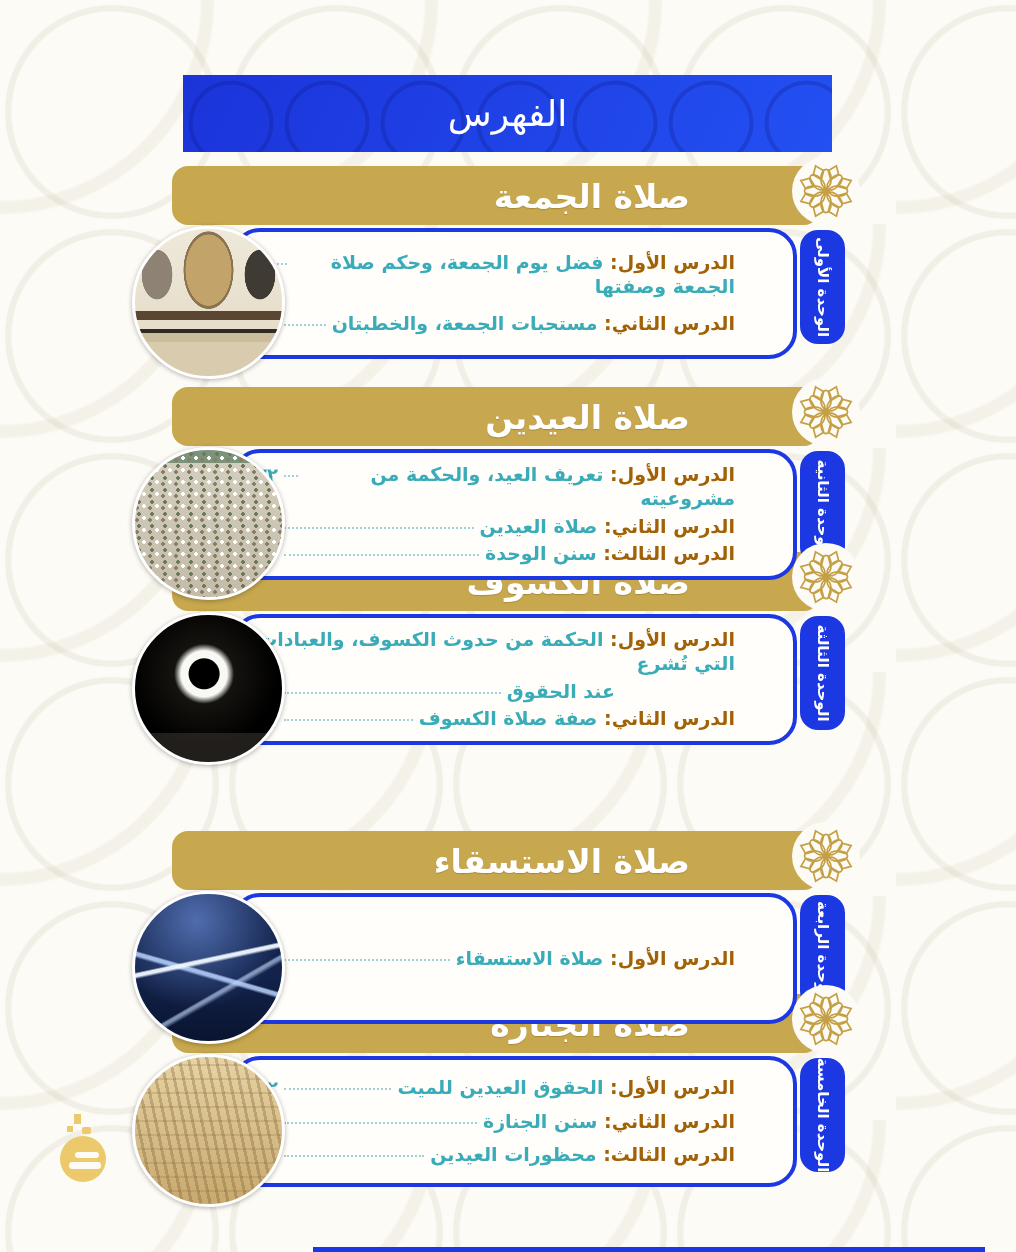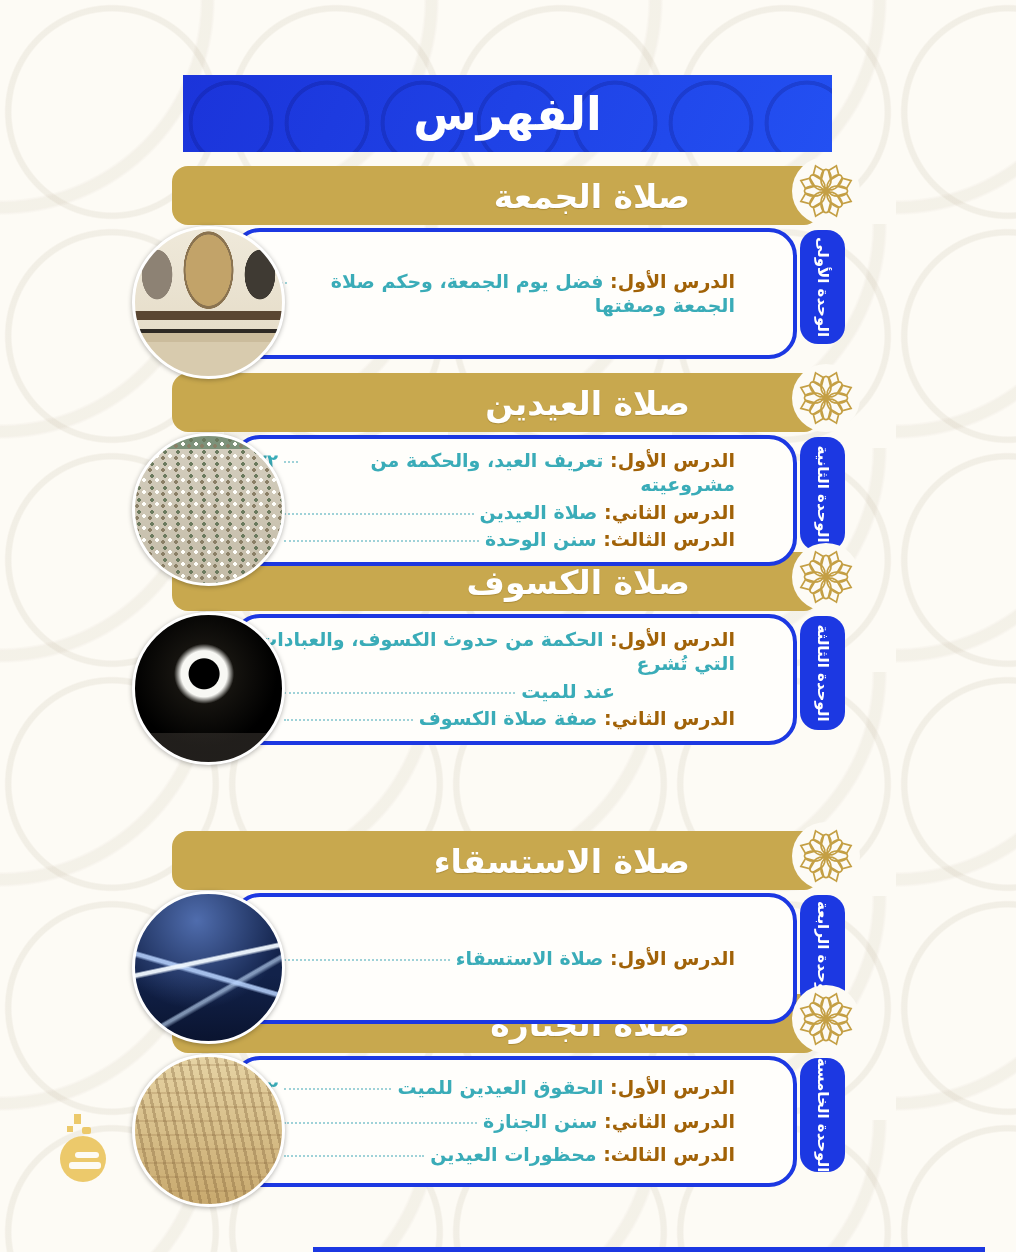--- a/index.html
+++ b/index.html
@@ -28,7 +28,7 @@
     display:flex;align-items:center;justify-content:center;
   }
   .toc-header h1{
-    margin:0;color:#fff;font-size:46px;font-weight:bold;letter-spacing:1px;
+    margin:0;color:#fff;font-size:36px;font-weight:normal;letter-spacing:1px;
   }
   
   .unit{position:absolute;left:130px;width:740px;height:207px;}

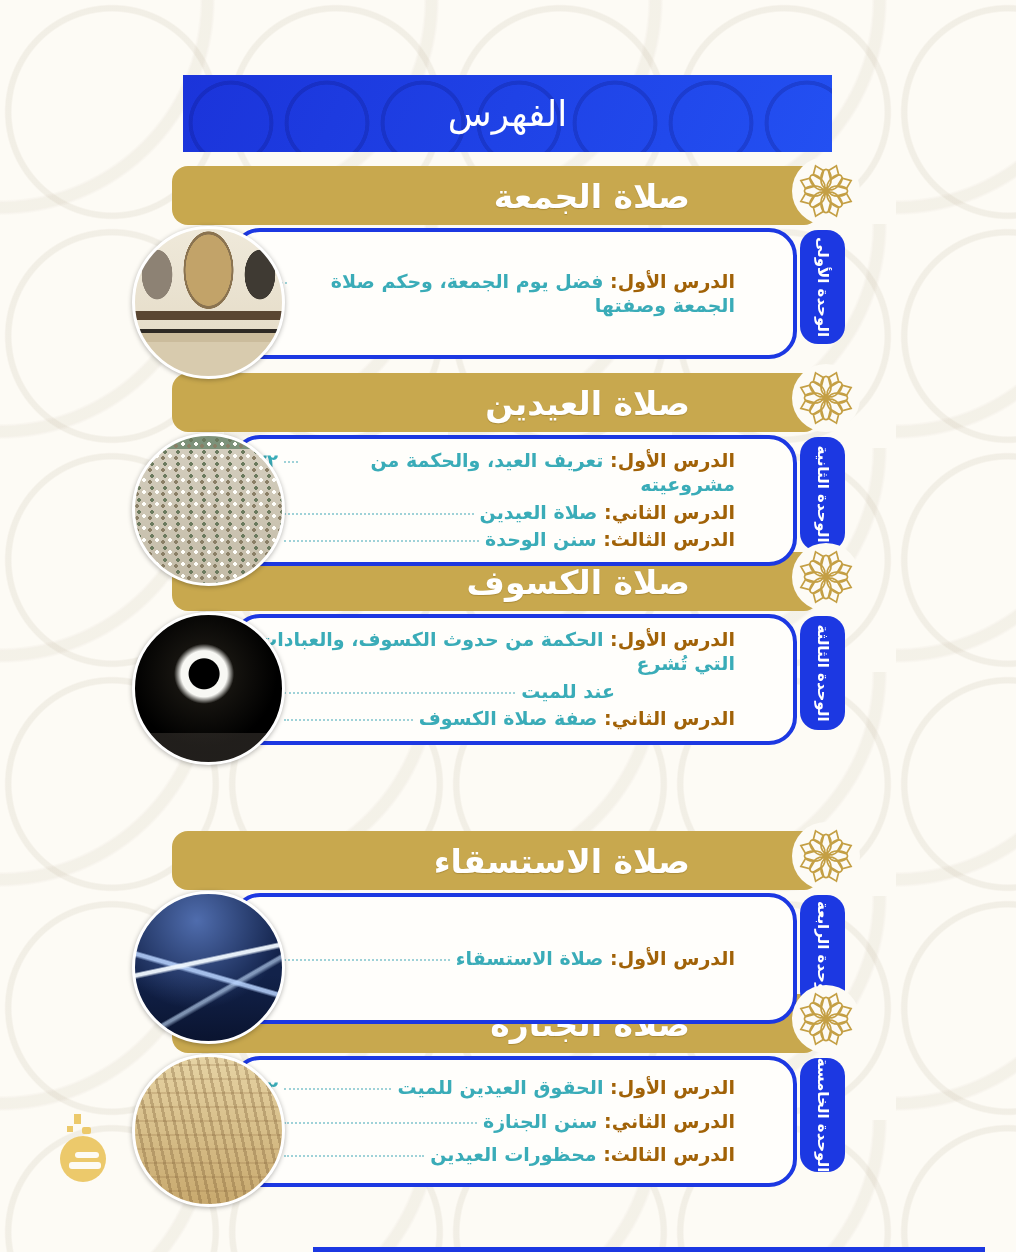--- a/index.html
+++ b/index.html
@@ -199,6 +199,11 @@
     <span class="page-num">٨</span>
   </div>
 
+  <div class="lesson-row">
+    <span class="lesson-text"><b class="lesson-label">الدرس الثاني:</b> <span class="lesson-title">مستحبات الجمعة، والخطبتان</span></span>
+    <span class="leader"></span>
+    <span class="page-num">١٤</span>
+  </div>
 </div>
     </div>
     <div class="unit-tab">

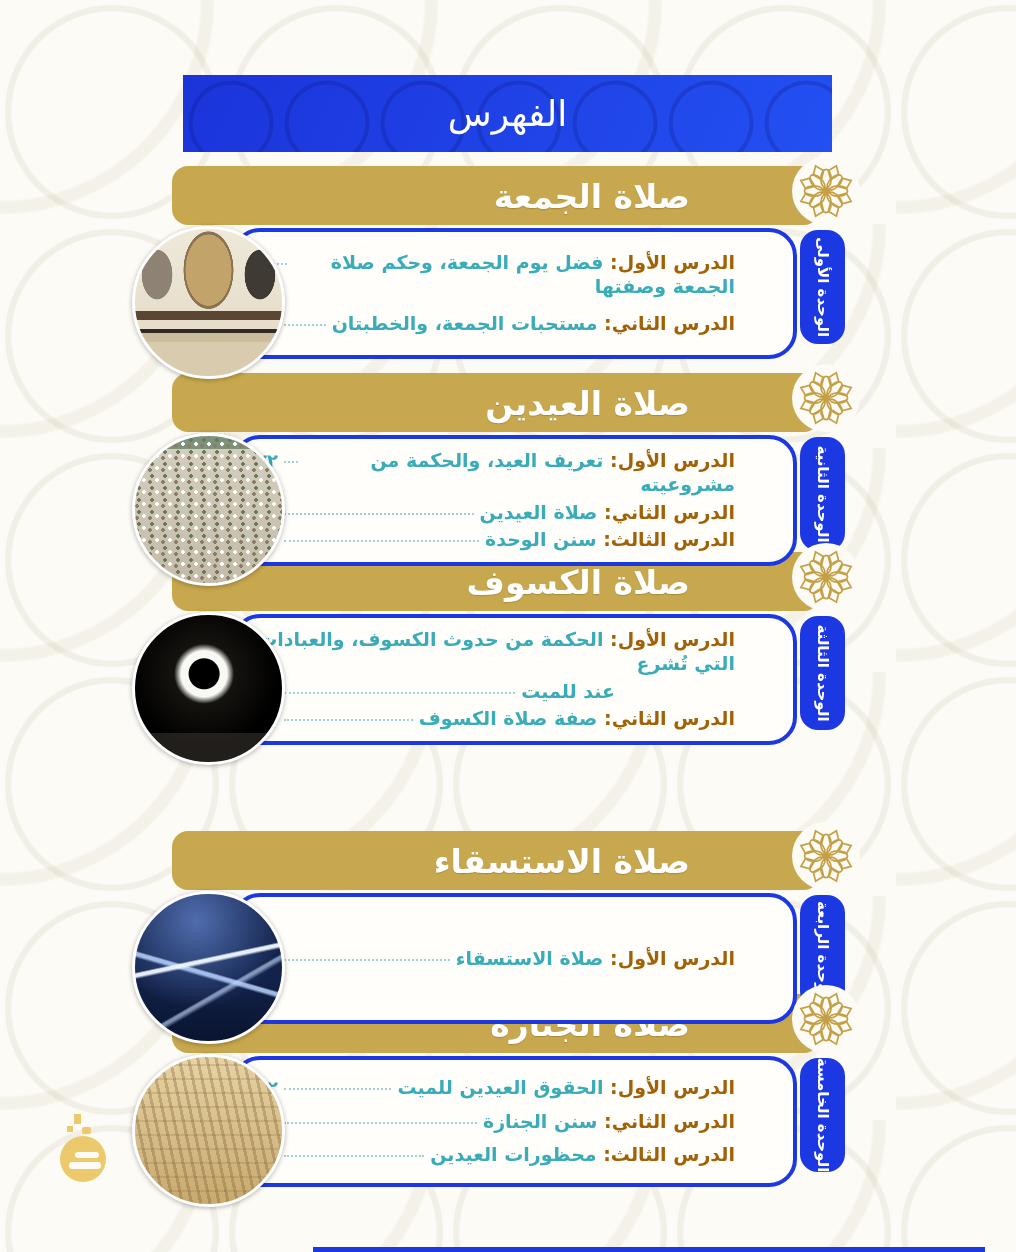--- a/index.html
+++ b/index.html
@@ -212,7 +212,7 @@
     <div class="photo photo-mosque"></div>
   </section>
 
-  <section class="unit" style="top: 373px;">
+  <section class="unit" style="top: 387px;">
     <div class="banner">
       <span class="banner-title">صلاة العيدين</span>
     </div>

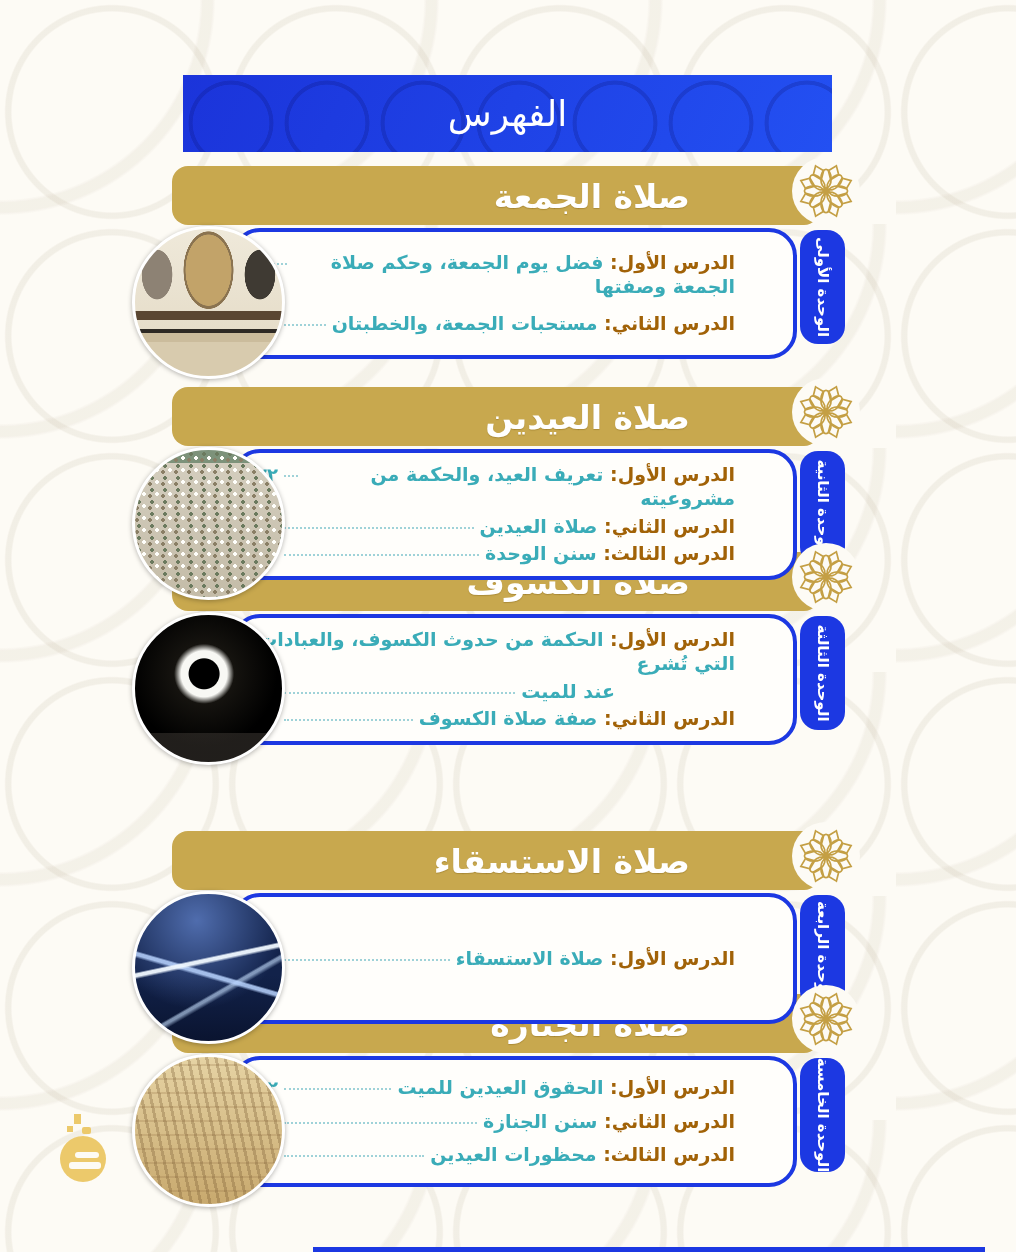--- a/index.html
+++ b/index.html
@@ -301,7 +301,7 @@
   </div>
 
   <div class="lesson-row continuation">
-    <span class="lesson-text"> <span class="lesson-title">عند للميت</span></span>
+    <span class="lesson-text"> <span class="lesson-title">عند الحقوق</span></span>
     <span class="leader"></span>
     <span class="page-num">٣٦</span>
   </div>

